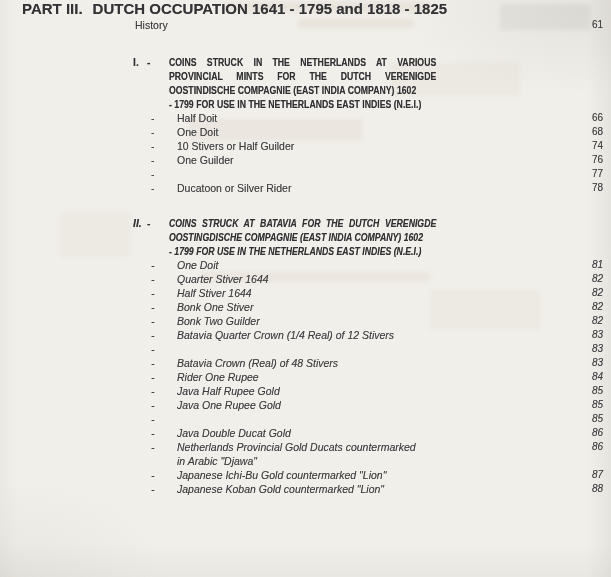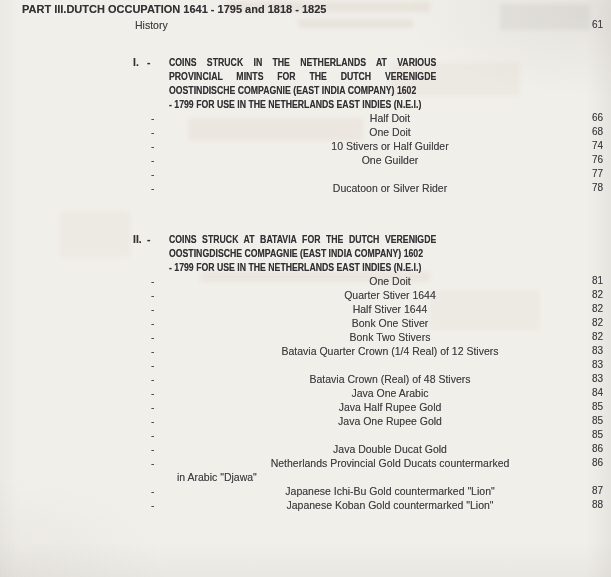--- a/index.html
+++ b/index.html
@@ -41,8 +41,8 @@
 
   .part-heading {
     position: absolute; left: 22px; top: 2px;
-    display: flex; 
-    font-weight: bold; font-size: 11px; line-height: 14px;
+    display: flex; gap: 10px;
+    font-weight: bold; font-size: 15px; line-height: 14px;
     color: #333335; white-space: nowrap;
   }
 

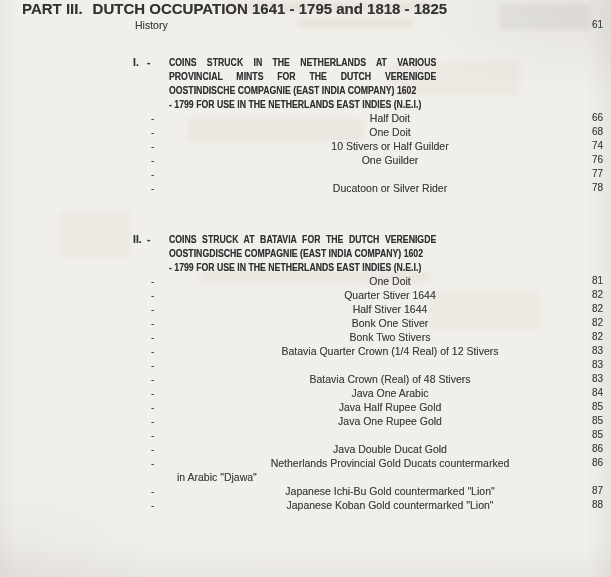--- a/index.html
+++ b/index.html
@@ -87,7 +87,7 @@
 
   .item-row { padding-left: 177px; }
   .item-row .marker { position: absolute; left: 151px; top: 0; }
-  .lbl .l1 { display: block; text-align: center; }
+  .lbl .l1 { display: block; }
   .lbl .l2 { display: block; }
   .lbl .l2:empty { display: none; }
 </style>

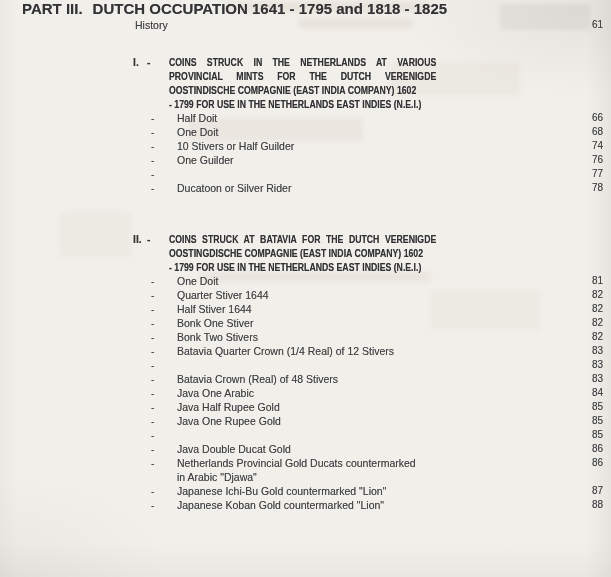--- a/index.html
+++ b/index.html
@@ -62,7 +62,7 @@
 
   .sec  { position: absolute; left: 0; right: 0; }
   .sec1 { top: 55px; }
-  .sec2 { top: 232px; }
+  .sec2 { top: 216px; font-style: italic; }
 
   .sec-head { position: relative; color: #313133; }
   .numeral {

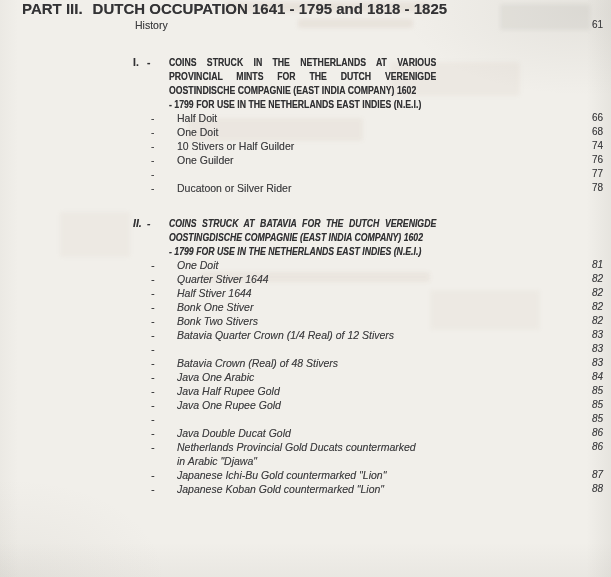--- a/index.html
+++ b/index.html
@@ -235,7 +235,7 @@
         <div class="row item-row">
           <span class="marker">-</span>
           <span class="lbl">
-            <span class="l1">Bonk Two Stivers</span>
+            <span class="l1">Bonk Two Guilder</span>
             
           </span>
           <span class="pg">82</span>

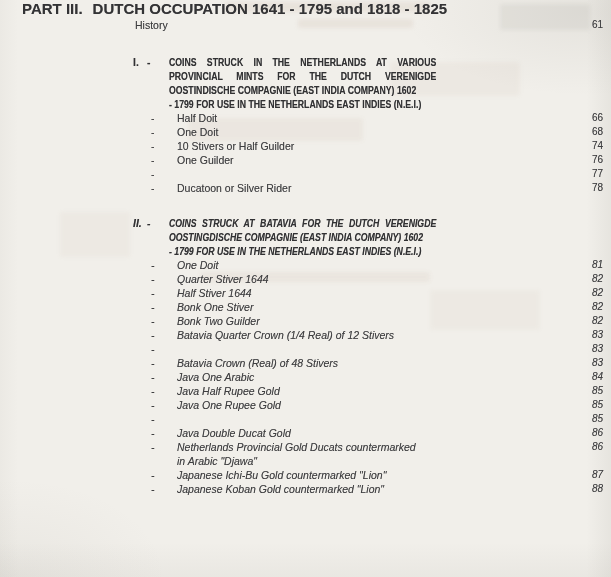--- a/index.html
+++ b/index.html
@@ -267,7 +267,7 @@
         <div class="row item-row">
           <span class="marker">-</span>
           <span class="lbl">
-            <span class="l1">Java One Arabic</span>
+            <span class="l1">Rider One Rupee</span>
             
           </span>
           <span class="pg">84</span>

